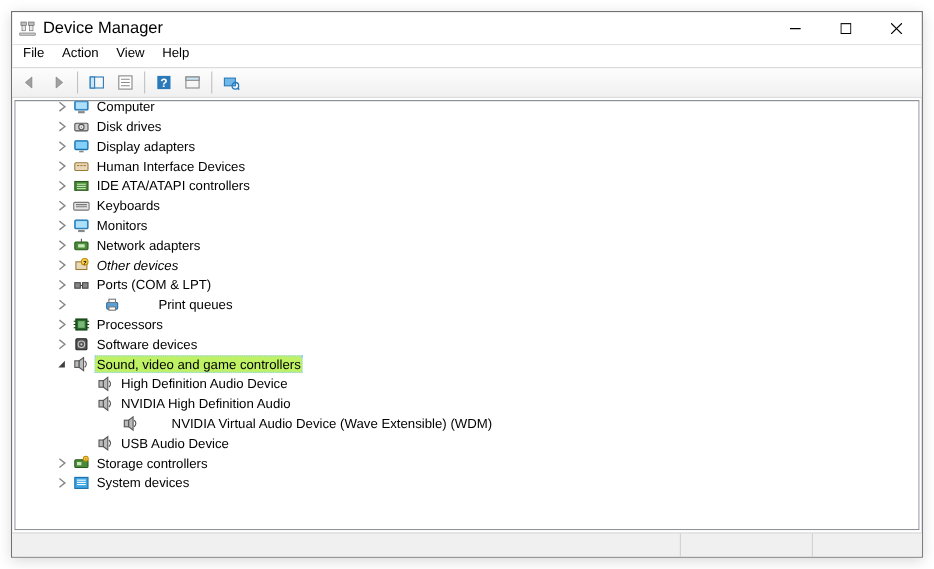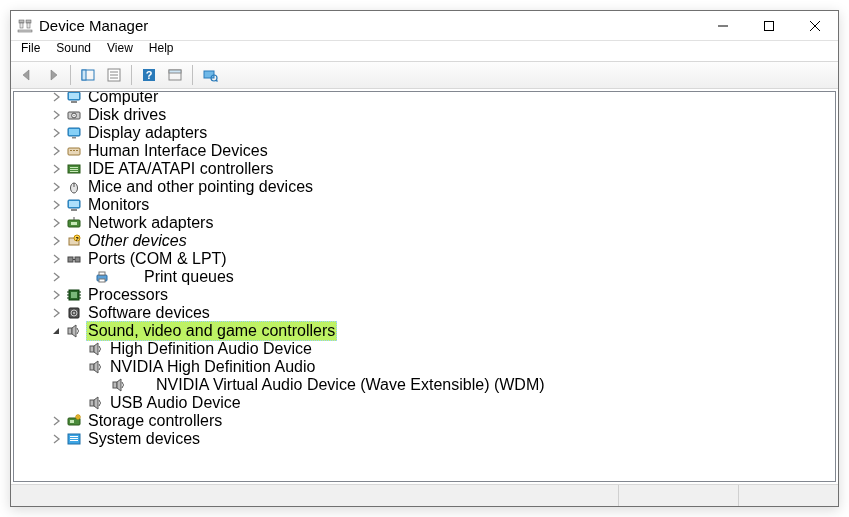--- a/index.html
+++ b/index.html
@@ -159,7 +159,7 @@
 
   <div class="menubar">
     <span class="menu-item">File</span>
-    <span class="menu-item">Sound</span>
+    <span class="menu-item">Action</span>
     <span class="menu-item">View</span>
     <span class="menu-item">Help</span>
   </div>

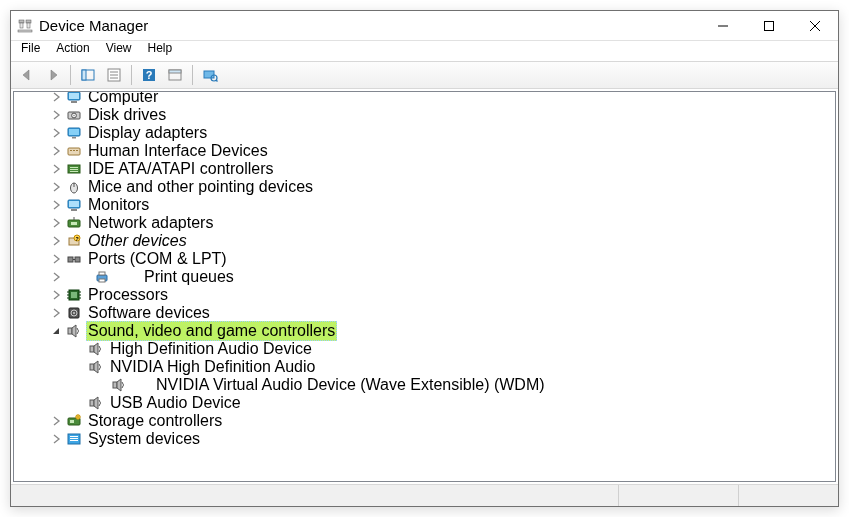--- a/index.html
+++ b/index.html
@@ -102,7 +102,7 @@
     flex-shrink: 0;
     display: flex; align-items: center; justify-content: center;
   }
-  .node-label { font-size: 16px; padding: 0 2px; }
+  .node-label { font-size: 12px; padding: 0 2px; }
   .node-label.selected { background: #bef264; border: 1px dotted #99d1ff; padding: 0 1px; }
   
   .statusbar {

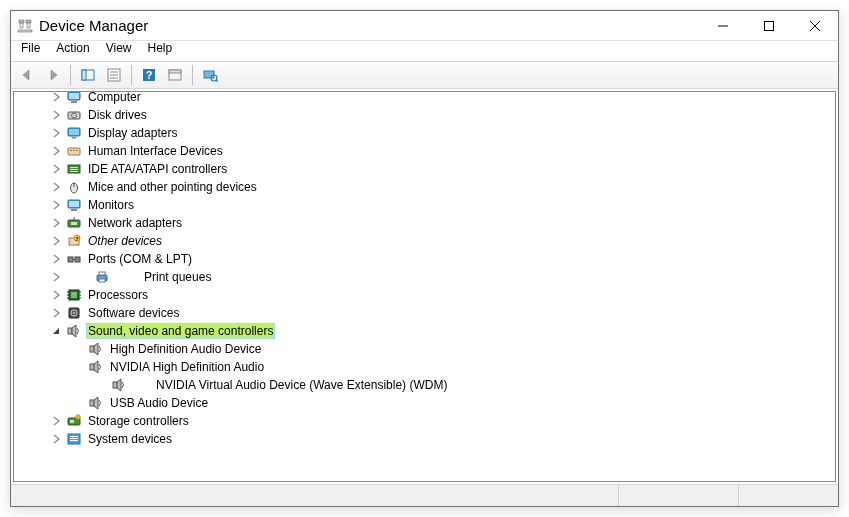--- a/index.html
+++ b/index.html
@@ -289,6 +289,19 @@
             </span>
             <span class="node-icon">
               <svg width="16" height="16">
+                <use href="#i-keyboard"></use>
+              </svg>
+            </span>
+            <span class="node-label">Keyboards</span>
+          </div>
+          <div class="tree-row" style="padding-left: 36px;">
+            <span class="expander">
+              <svg width="12" height="12">
+                <path d="M3,2 L8,6 L3,10" fill="none" stroke="#888" stroke-width="1.3"></path>
+              </svg>
+            </span>
+            <span class="node-icon">
+              <svg width="16" height="16">
                 <use href="#i-mouse"></use>
               </svg>
             </span>

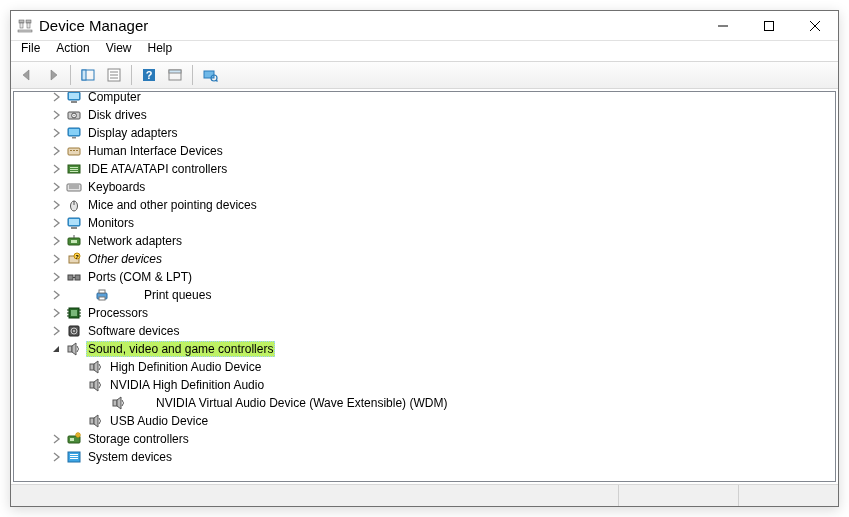--- a/index.html
+++ b/index.html
@@ -302,19 +302,6 @@
             </span>
             <span class="node-icon">
               <svg width="16" height="16">
-                <use href="#i-mouse"></use>
-              </svg>
-            </span>
-            <span class="node-label">Mice and other pointing devices</span>
-          </div>
-          <div class="tree-row" style="padding-left: 36px;">
-            <span class="expander">
-              <svg width="12" height="12">
-                <path d="M3,2 L8,6 L3,10" fill="none" stroke="#888" stroke-width="1.3"></path>
-              </svg>
-            </span>
-            <span class="node-icon">
-              <svg width="16" height="16">
                 <use href="#i-monitor"></use>
               </svg>
             </span>

